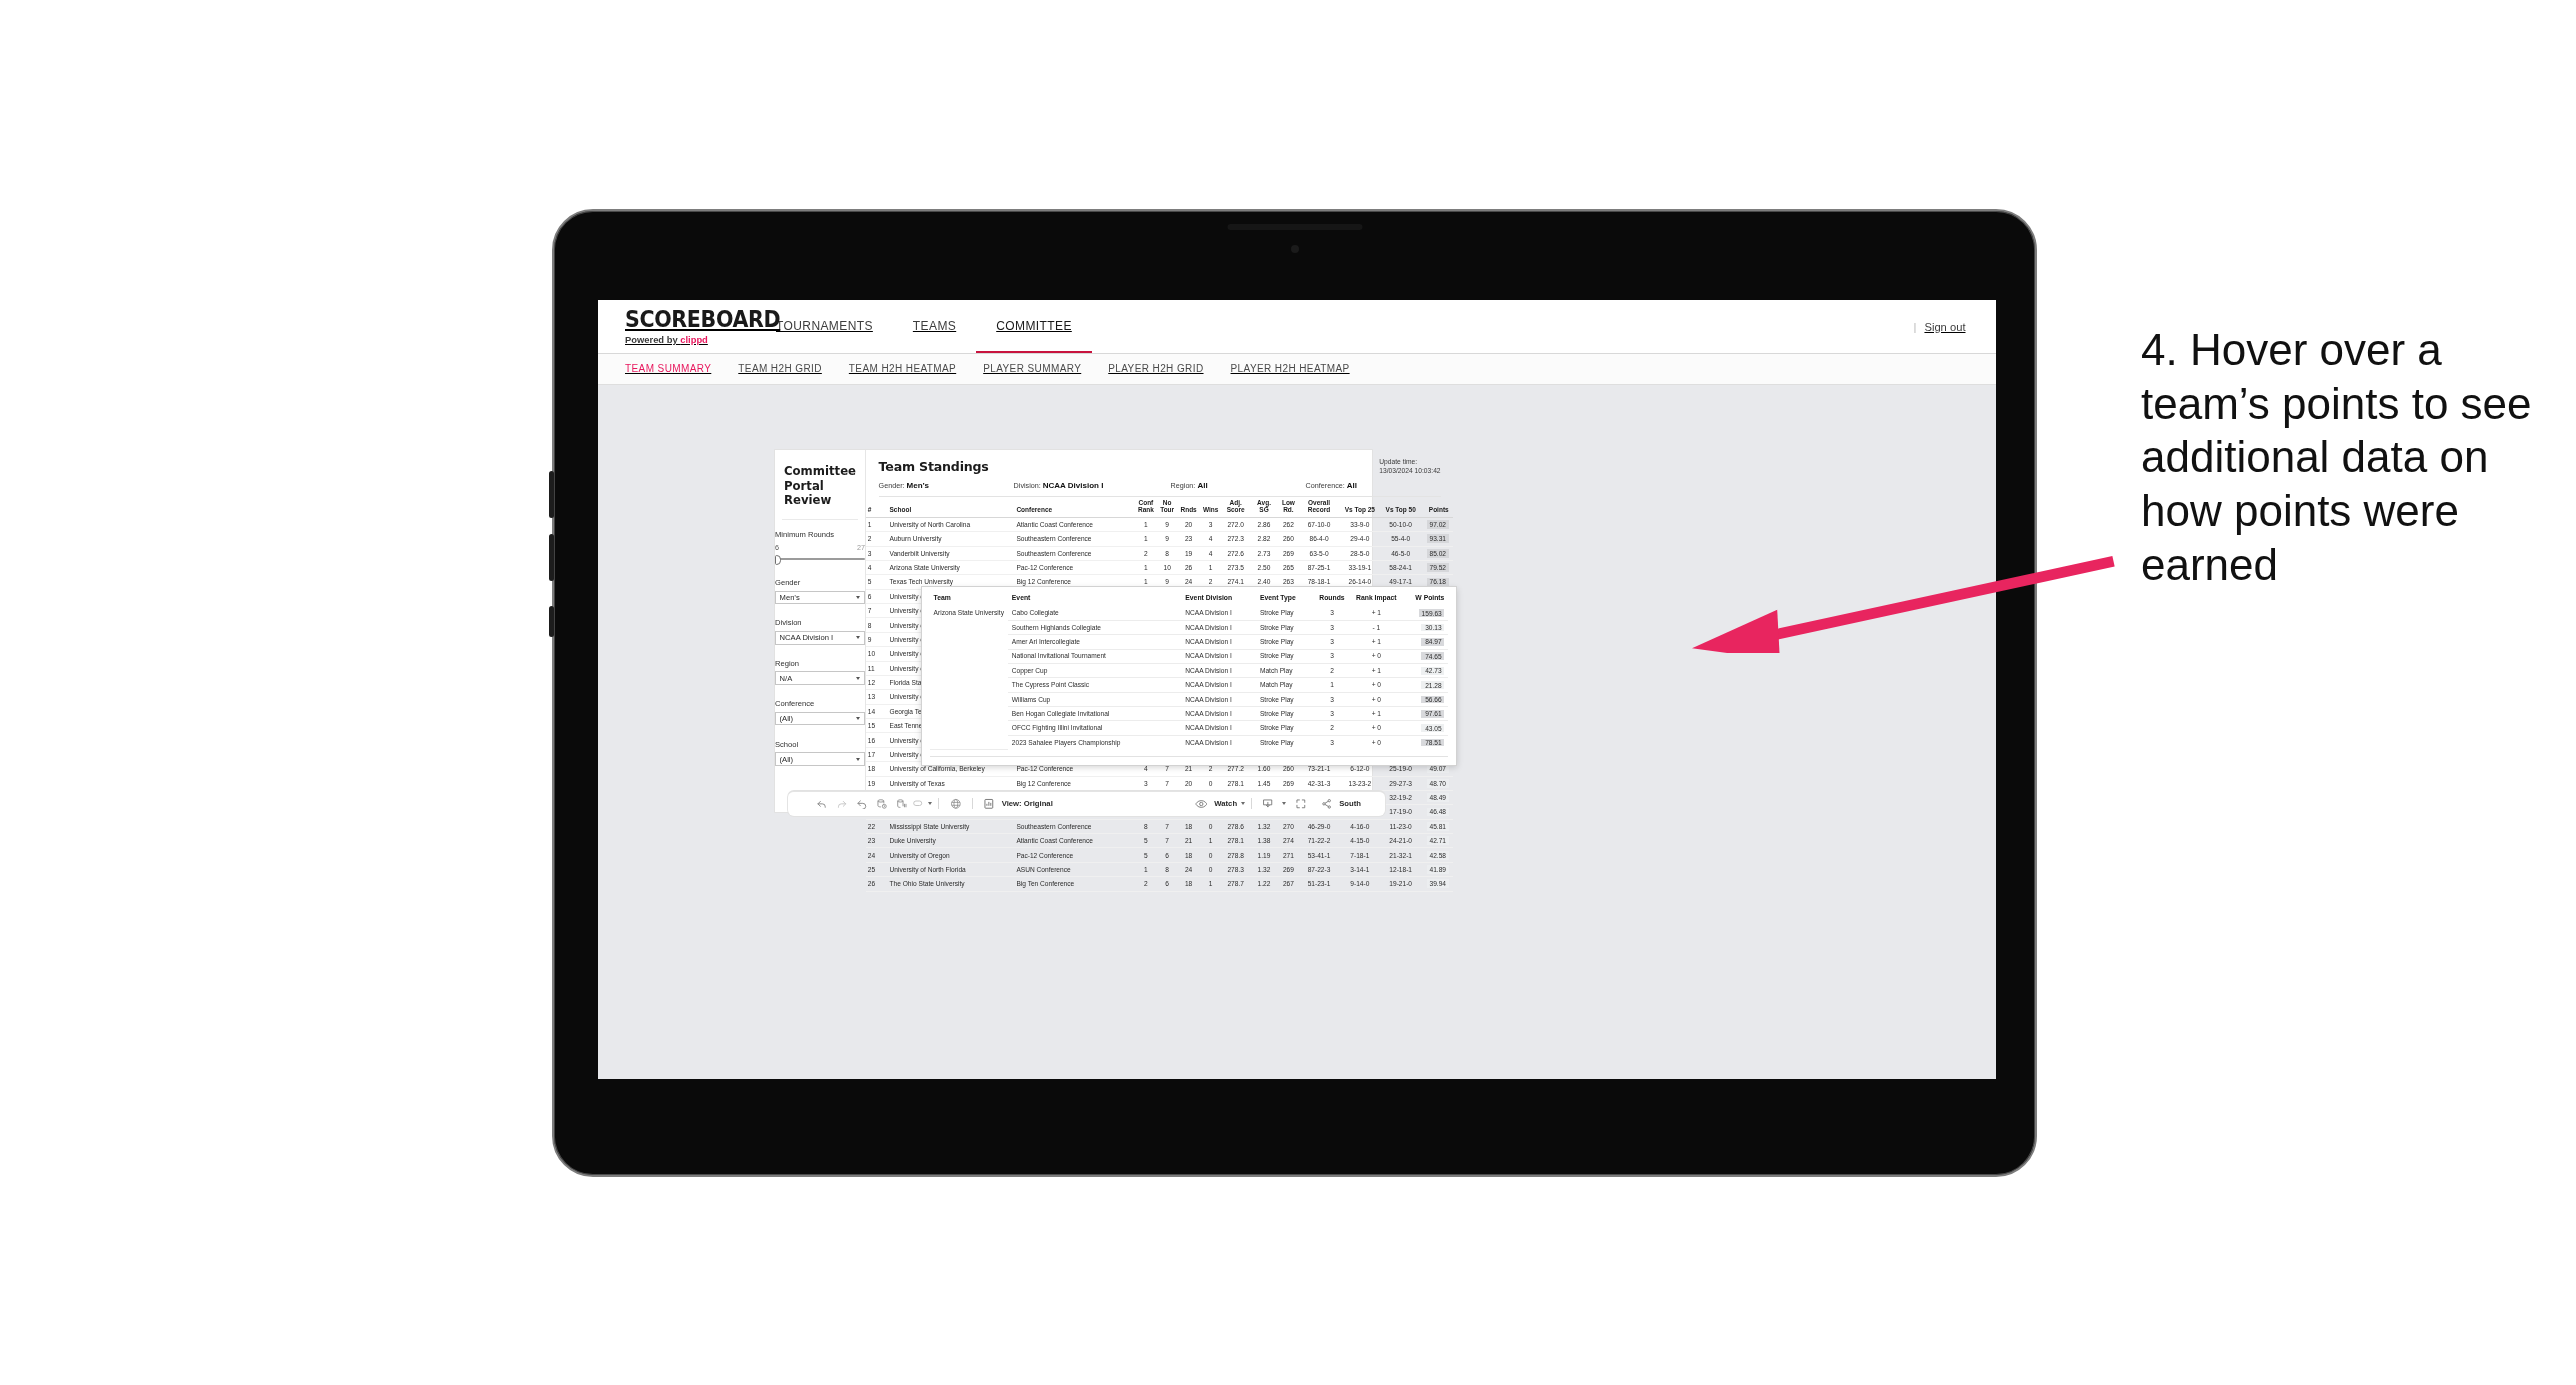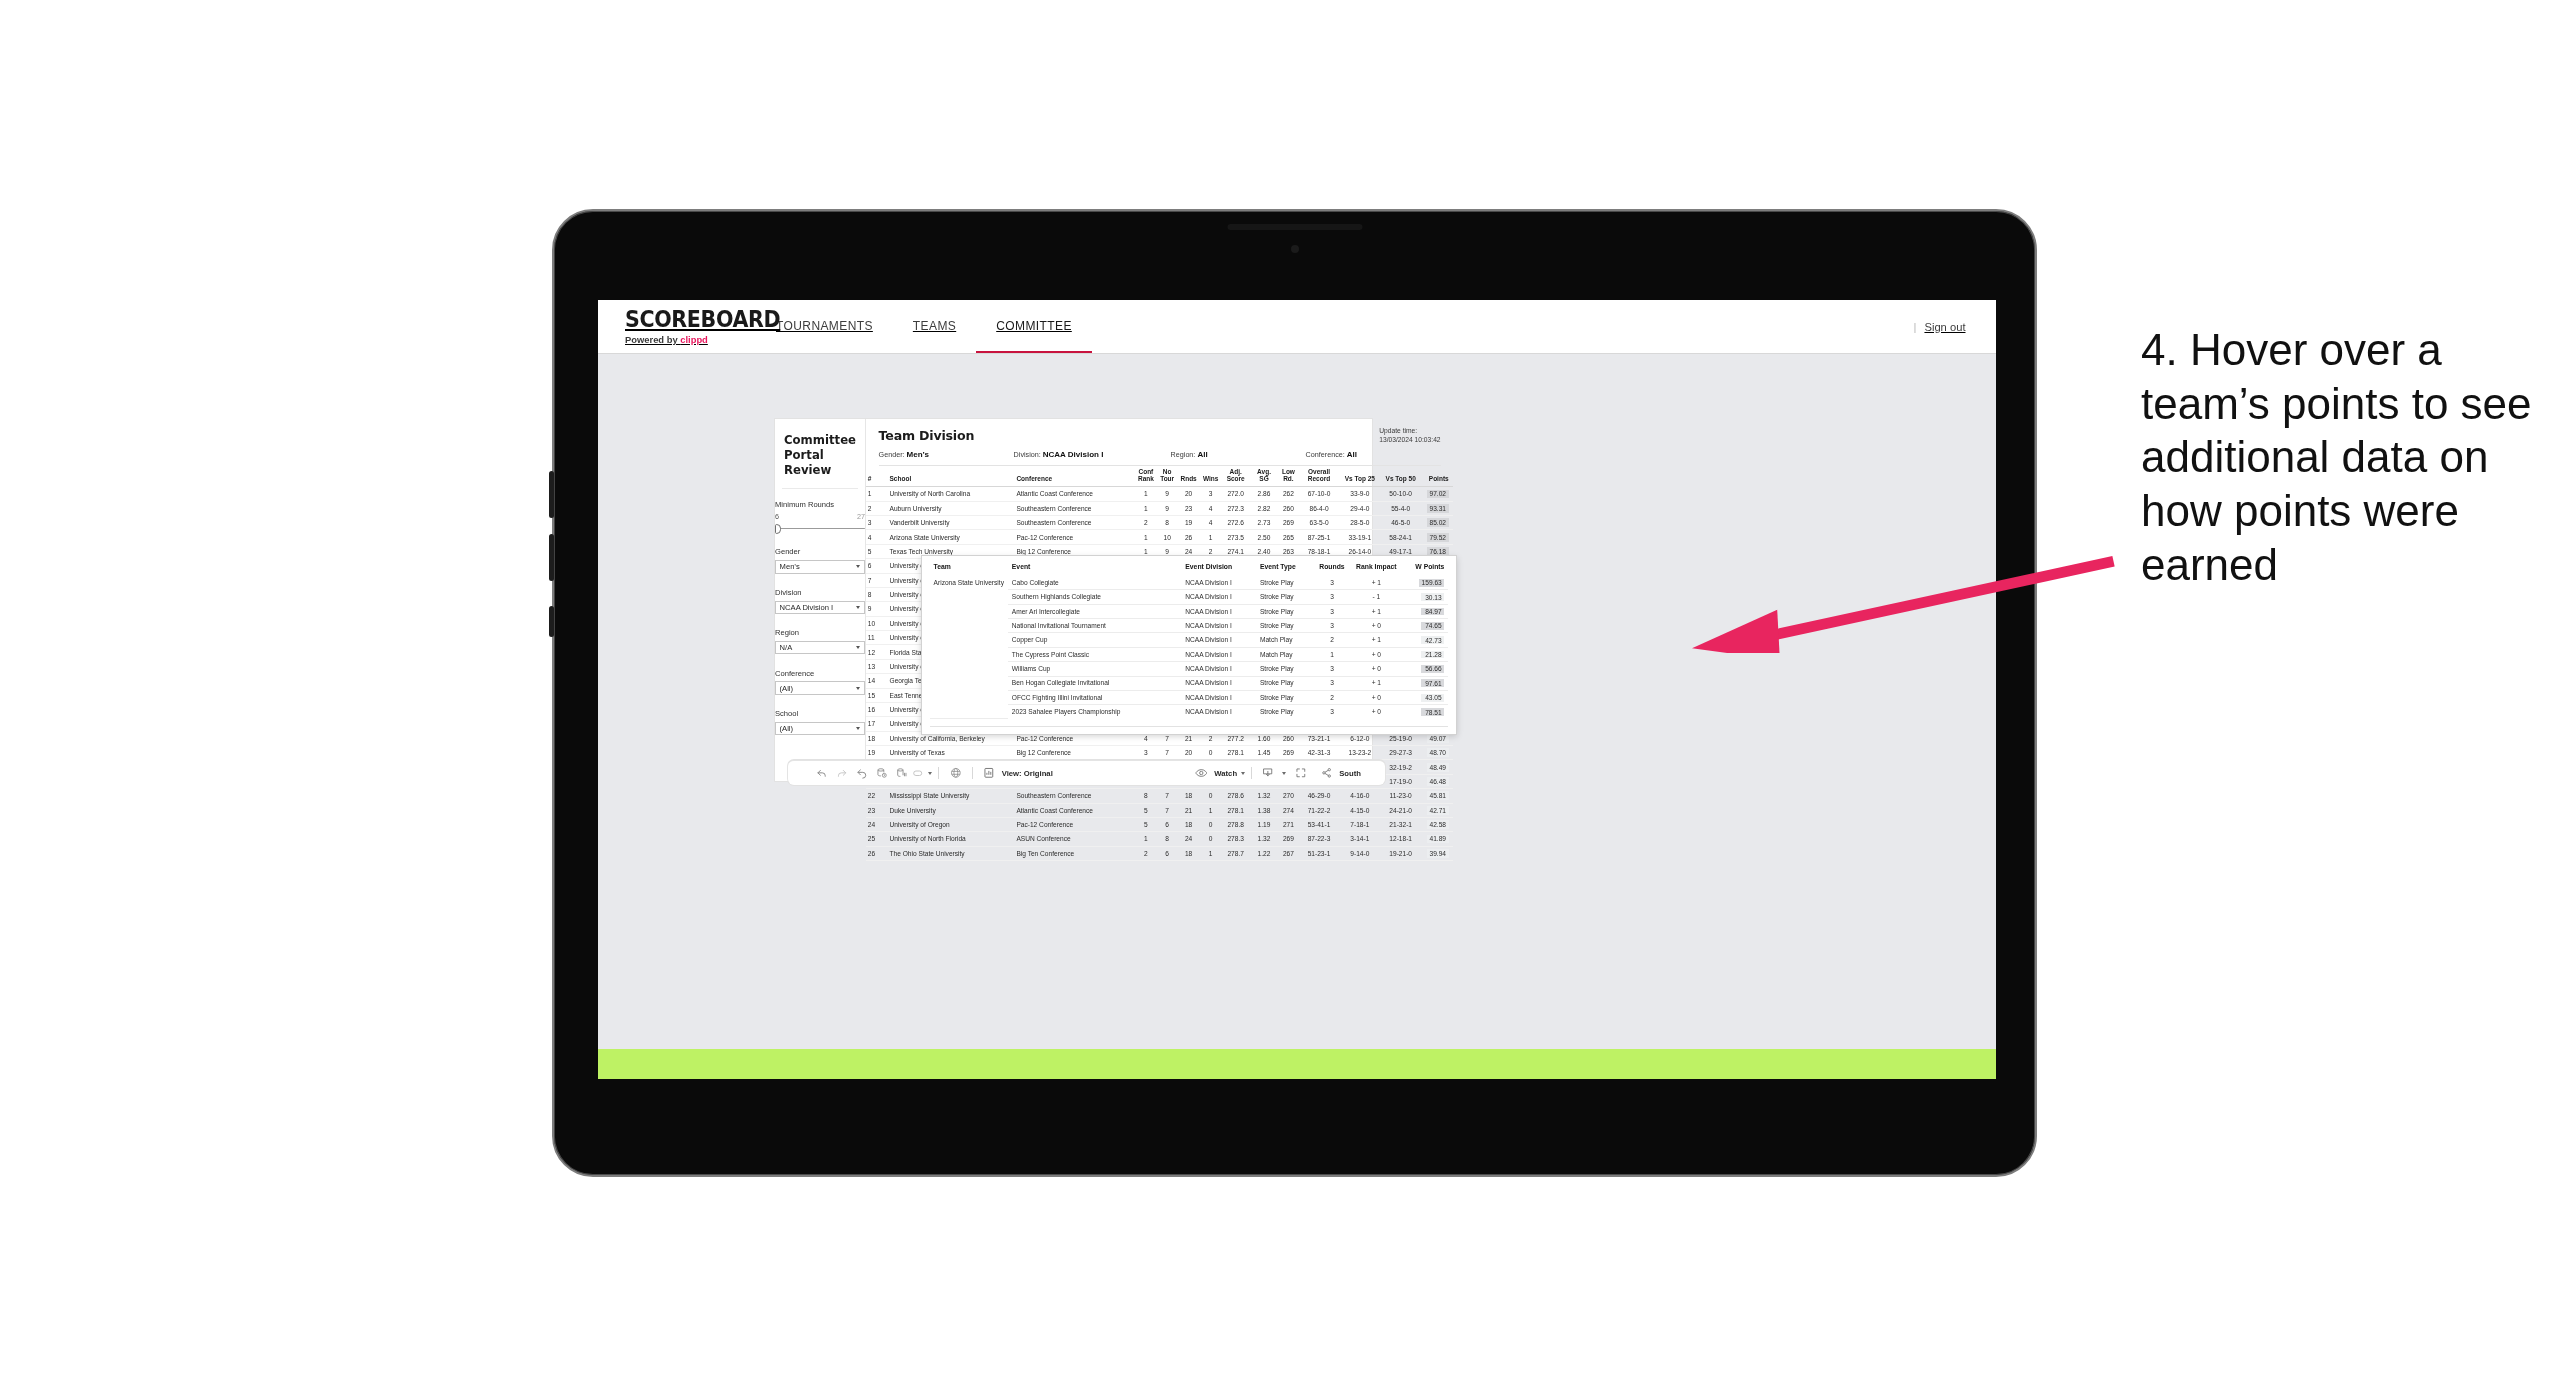--- a/index.html
+++ b/index.html
@@ -246,6 +246,14 @@
         </div>
       </div>
 
+      <div class="subbar">
+        <a href="#" class="active">TEAM SUMMARY</a>
+        <a href="#">TEAM H2H GRID</a>
+        <a href="#">TEAM H2H HEATMAP</a>
+        <a href="#">PLAYER SUMMARY</a>
+        <a href="#">PLAYER H2H GRID</a>
+        <a href="#">PLAYER H2H HEATMAP</a>
+      </div>
 
       <div class="canvas">
 

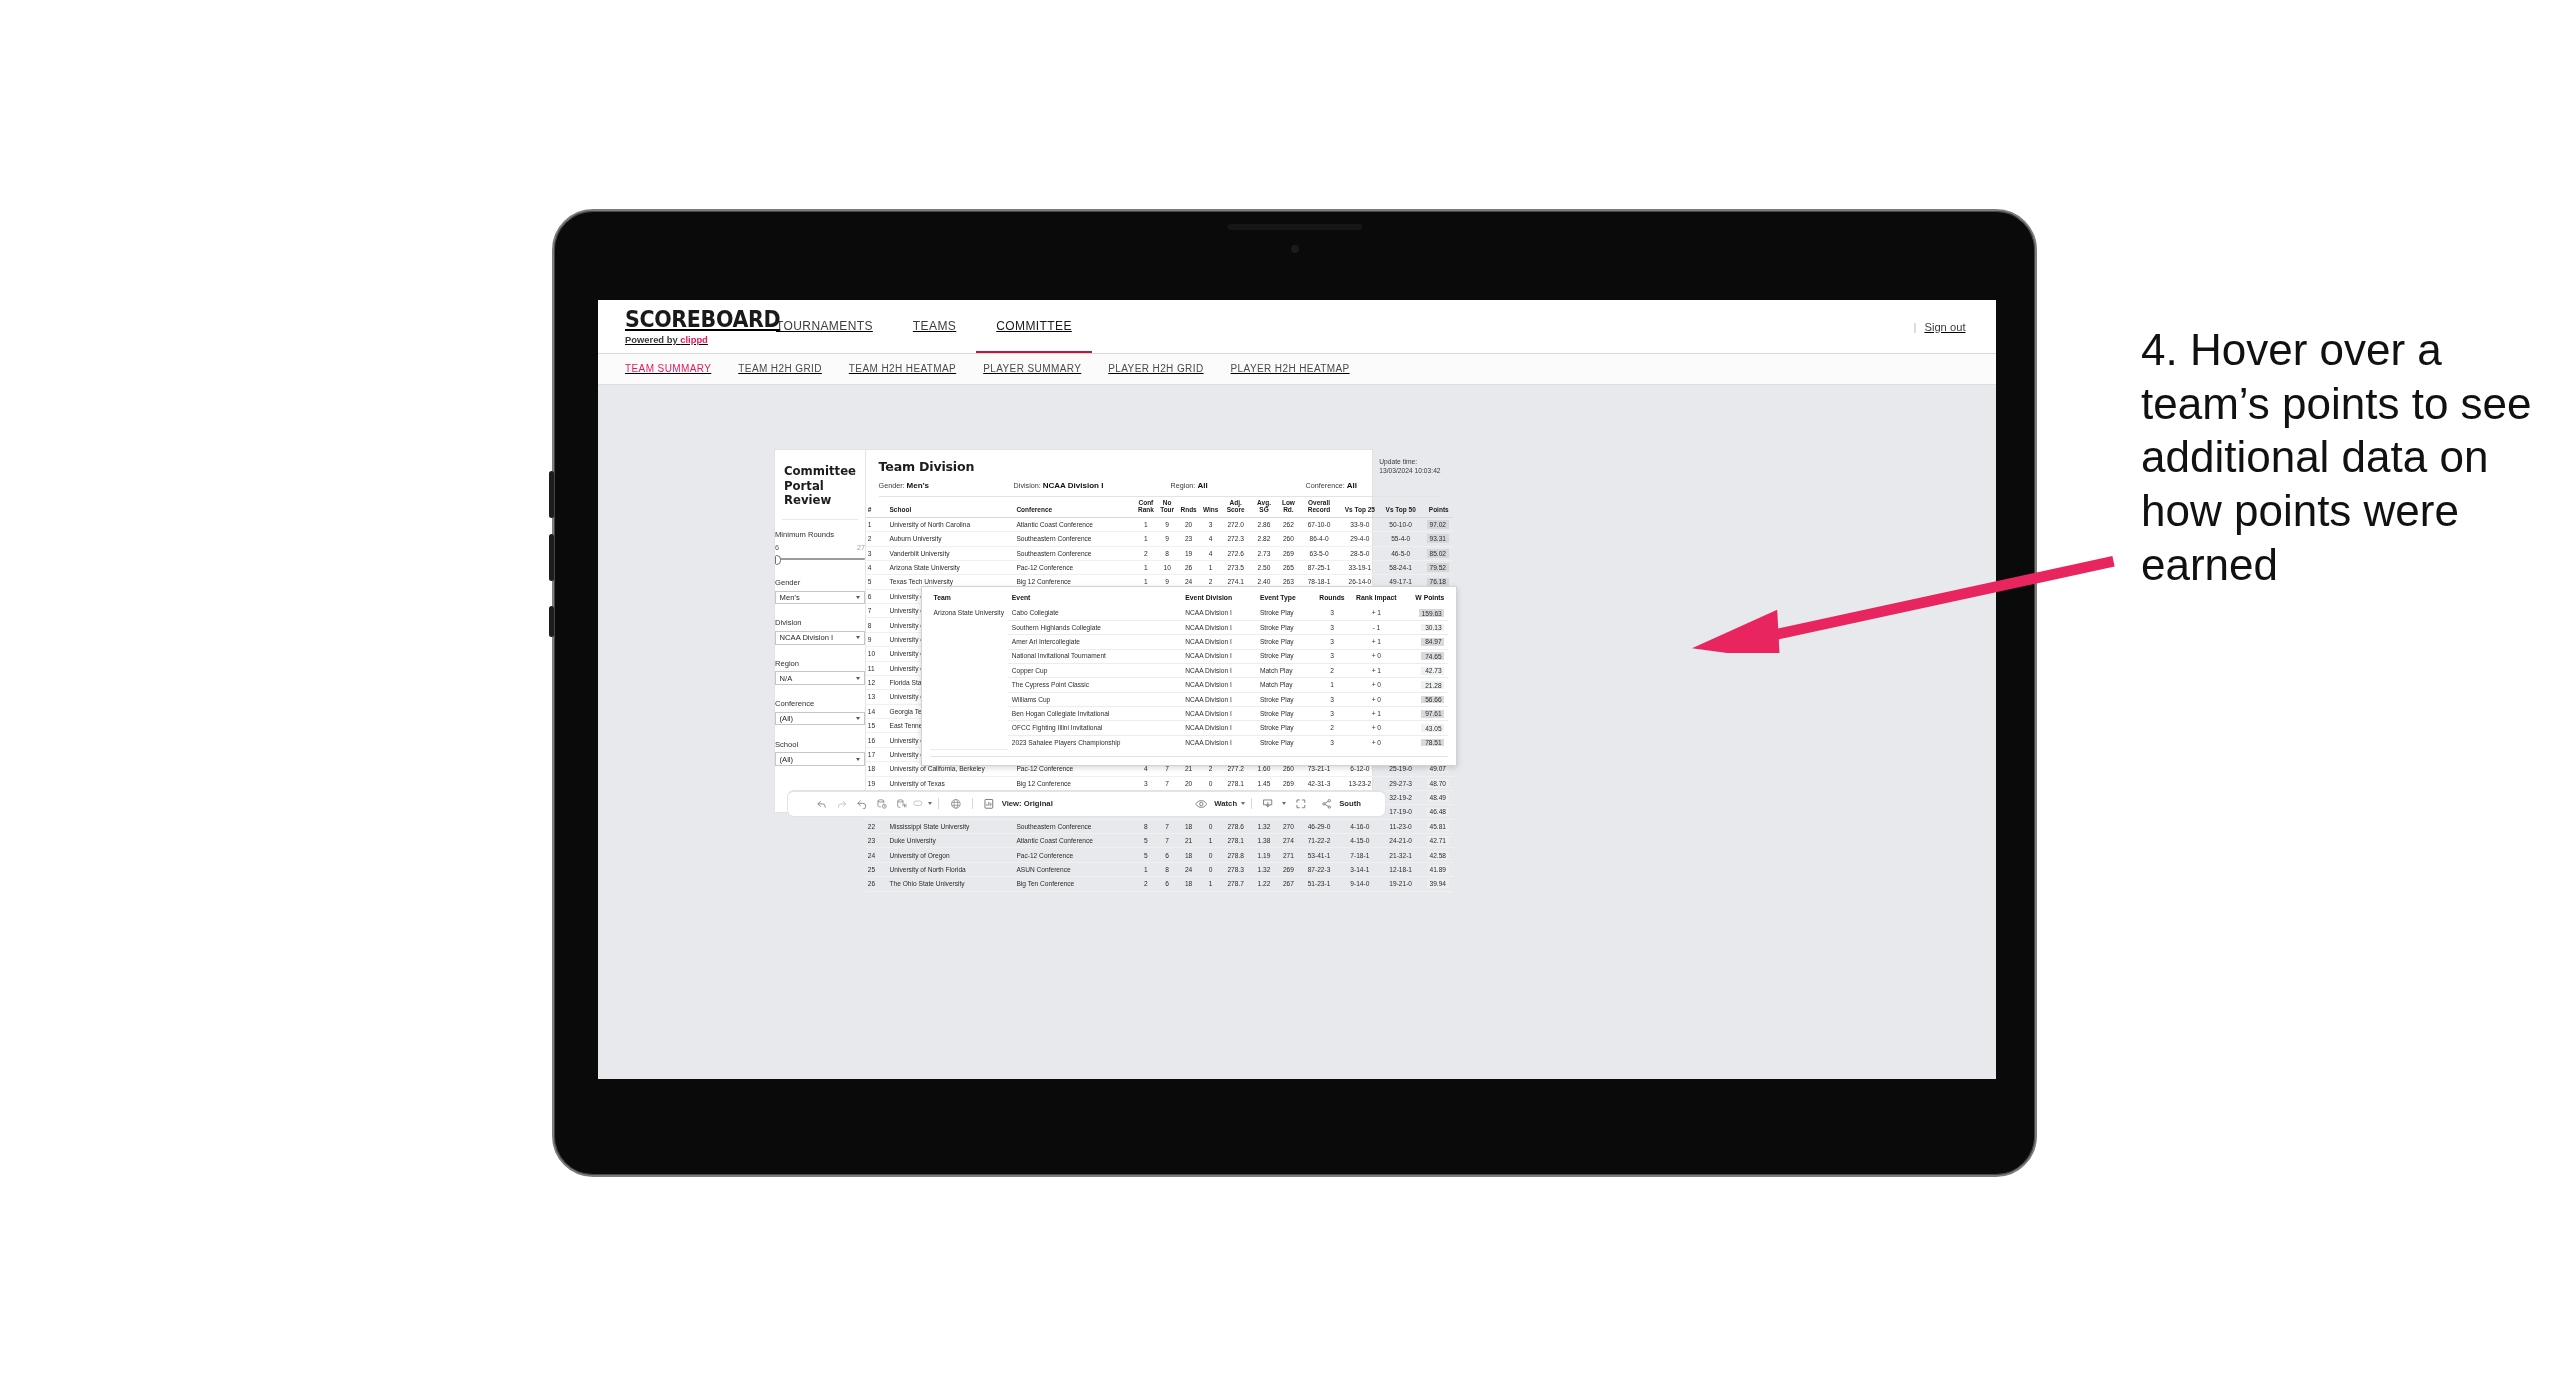--- a/index.html
+++ b/index.html
@@ -318,7 +318,7 @@
 
           <section class="dash">
             <div class="dash-head">
-              <div class="dash-title">Team Division</div>
+              <div class="dash-title">Team Standings</div>
               <div class="update-box">
                 <div>Update time:</div>
                 <div>13/03/2024 10:03:42</div>

